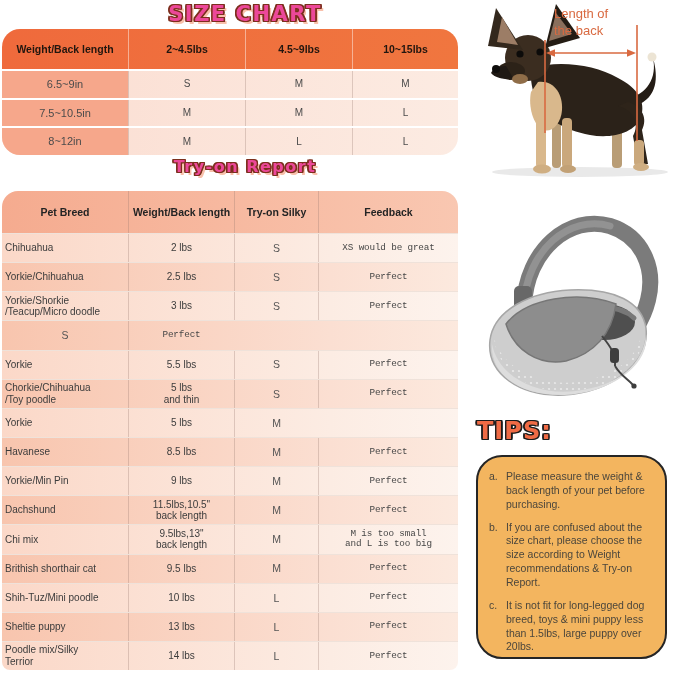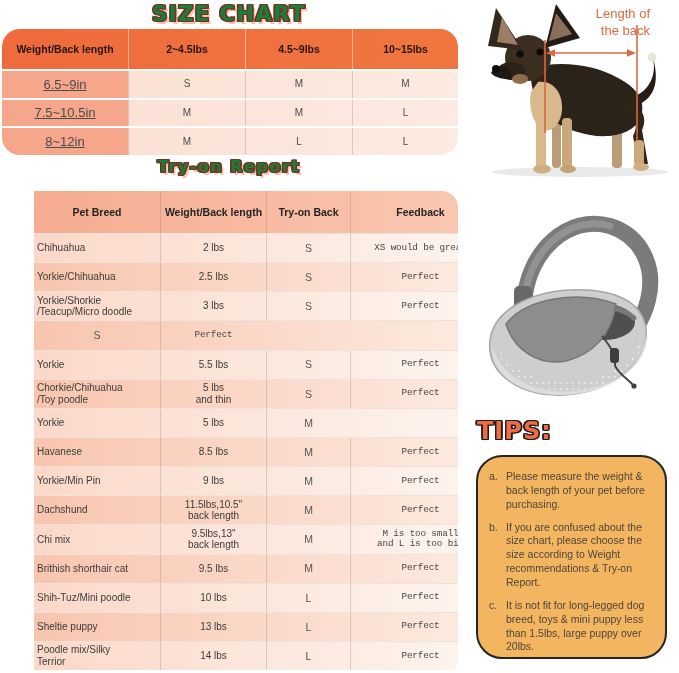--- a/index.html
+++ b/index.html
@@ -9,9 +9,9 @@
 
   
   .bubble-title {
-    position:absolute; left:0; width:458px; text-align:center;
+    position:absolute; left:16px; width:458px; text-align:center;
     font-family:"DejaVu Sans","Liberation Sans",sans-serif;
-    font-weight:800; letter-spacing:1.5px; color:#15803d;
+    font-weight:800; letter-spacing:1.5px; color:#ec4899;
     text-shadow:-1.4px -1.4px 0 #7c2f1d, 1.4px -1.4px 0 #7c2f1d,
                 -1.4px  1.4px 0 #7c2f1d, 1.4px  1.4px 0 #7c2f1d,
                  0 -1.4px 0 #7c2f1d, 0 1.4px 0 #7c2f1d,

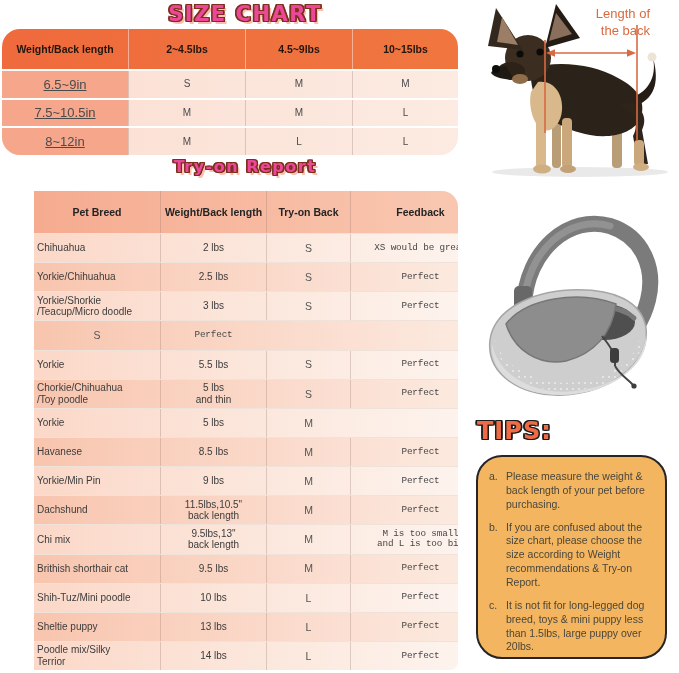--- a/index.html
+++ b/index.html
@@ -59,7 +59,7 @@
   .dog-figure { position:absolute; left:462px; top:0; width:217px; height:180px; }
   .dog-figure svg { position:absolute; left:0; top:0; }
   .ann-text {
-    position:absolute; left:92px; top:6px; width:96px; text-align:right;
+    position:absolute; left:92px; top:6px; width:96px; text-align:left;
     color:#d96a41; font-size:13px; line-height:1.3; white-space:pre-line;
   }
   .bag-figure { position:absolute; left:468px; top:188px; width:200px; height:222px; }

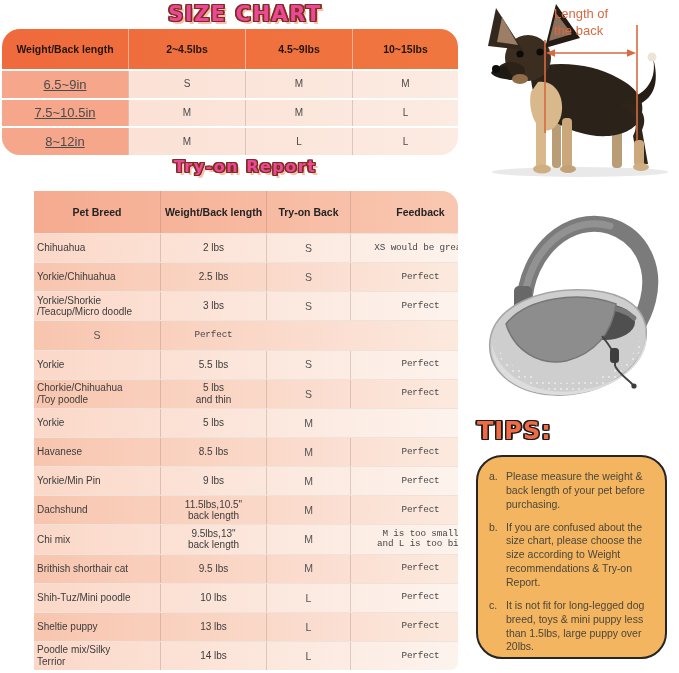--- a/index.html
+++ b/index.html
@@ -43,7 +43,7 @@
   .size-tbl .hdr .c { font-weight:700; font-size:10.5px; color:#22160f; border-left:1px solid rgba(255,255,255,.45); }
   .size-tbl .hdr .c:first-child { border-left:none; }
   .size-tbl .data { flex:1; background:linear-gradient(90deg,#fbddd1,#fcebe2); border-top:2px solid #fff; }
-  .size-tbl .data .c:first-child { background:#f6a78b; font-size:13px;text-decoration:underline; }
+  .size-tbl .data .c:first-child { background:#f6a78b; font-size:11px; }
   .size-tbl .data .c { color:#4b4b4b; }
 
   

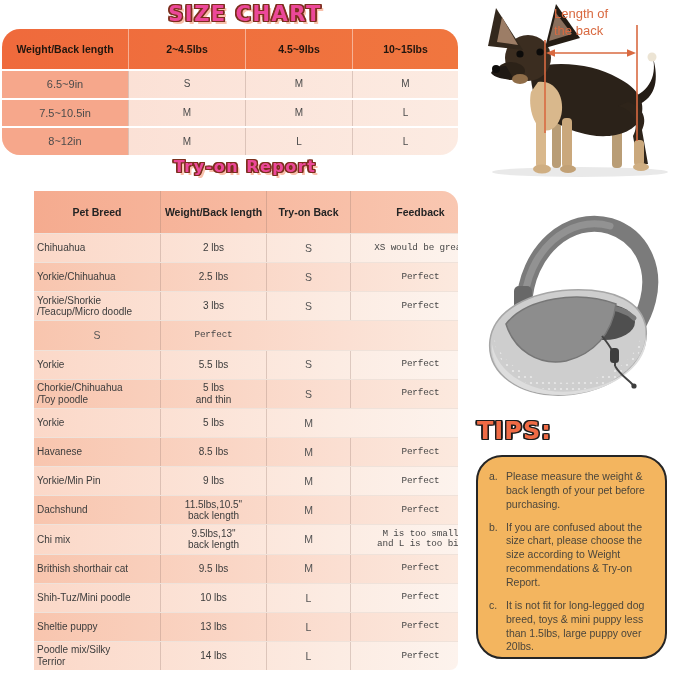--- a/index.html
+++ b/index.html
@@ -27,7 +27,7 @@
   .size-tbl  { top:29px;  height:126px; border-radius:18px; }
   .size-tbl  .row { grid-template-columns:126px 117px 107px 106px; }
   .tryon-tbl { top:191px; height:479px; border-radius:16px 16px 8px 8px; }
-  .tryon-tbl .row { grid-template-columns:126px 106px 84px 140px;margin-left:32px; }
+  .tryon-tbl .row { grid-template-columns:126px 106px 84px 140px; }
 
   .c {
     display:flex; align-items:center; justify-content:center;

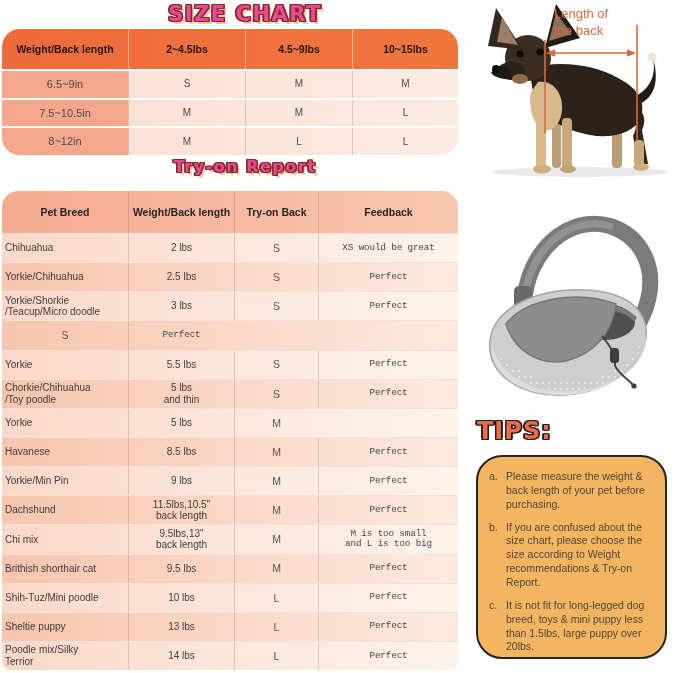--- a/index.html
+++ b/index.html
@@ -123,7 +123,7 @@
     <div class="row hdr">
       <div class="c">Pet Breed</div>
       <div class="c">Weight/Back length</div>
-      <div class="c">Try-on Back</div>
+      <div class="c">Try-on Silky</div>
       <div class="c">Feedback</div>
     </div>
 

